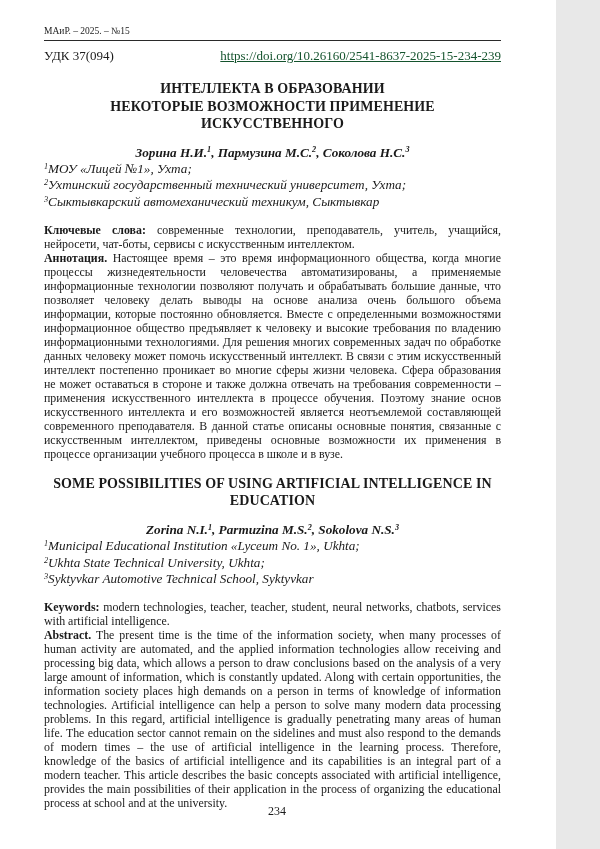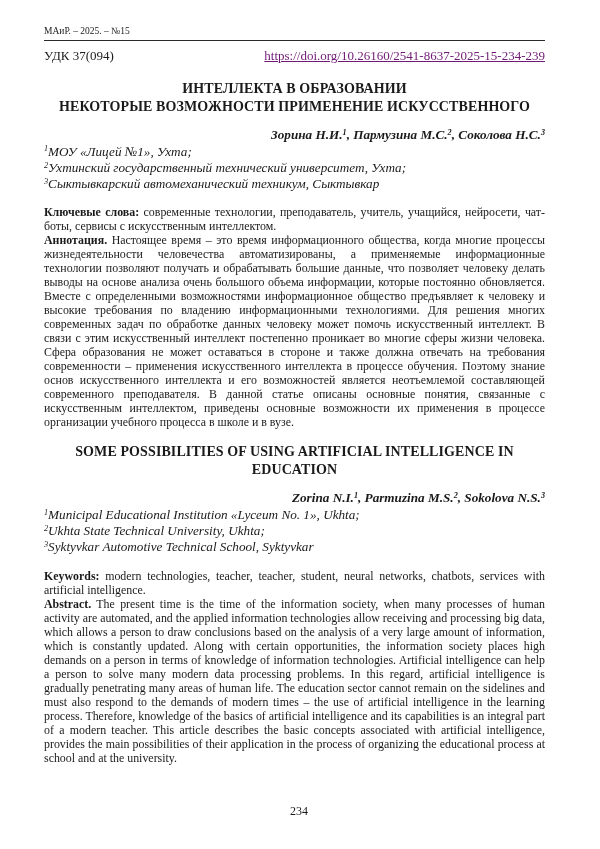--- a/index.html
+++ b/index.html
@@ -5,7 +5,7 @@
   html, body { margin: 0; padding: 0; background: #e8e8e8; }
   .page {
     position: relative;
-    width: 600px;
+    width: 556px;
     height: 849px;
     background: #ffffff;
     color: #1a1a1a;

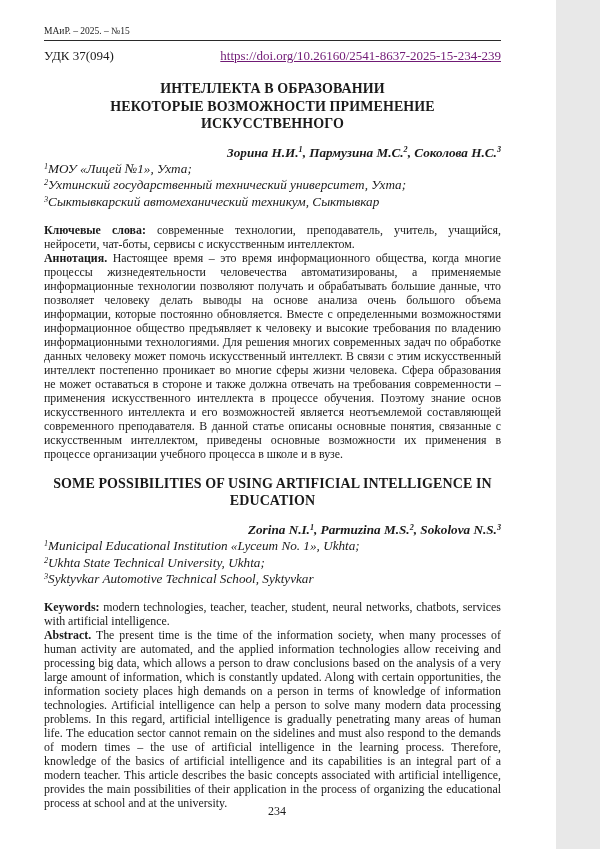--- a/index.html
+++ b/index.html
@@ -32,7 +32,7 @@
     text-align: right;
   }
   .doi {
-    color: #701a75;
+    color: #14532d;
     text-decoration: underline;
     cursor: pointer;
   }

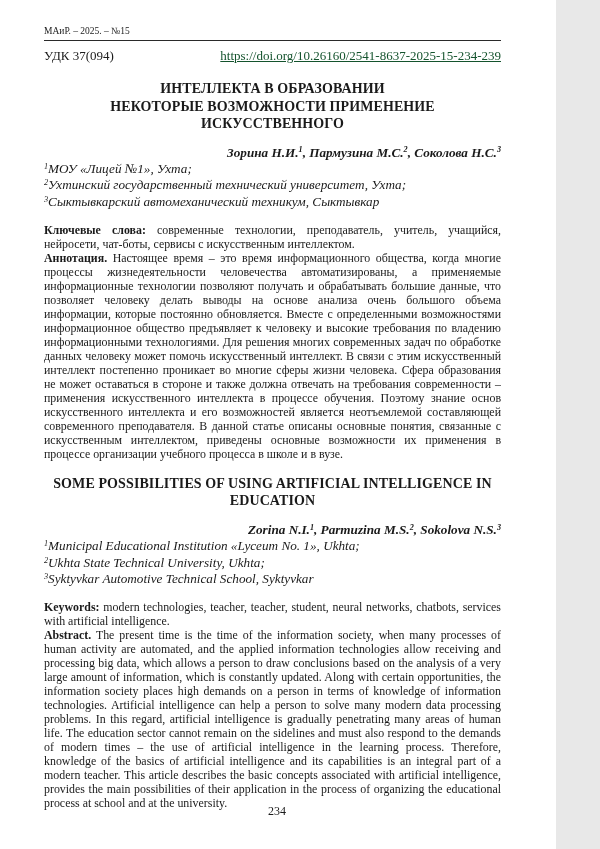--- a/index.html
+++ b/index.html
@@ -47,7 +47,7 @@
   .title.en { margin-top: 14px; }
   .authors-line {
     margin-top: 12px;
-    text-align: right;
+    text-align: center;
     font-weight: bold;
     font-style: italic;
     font-size: 13.2px;

